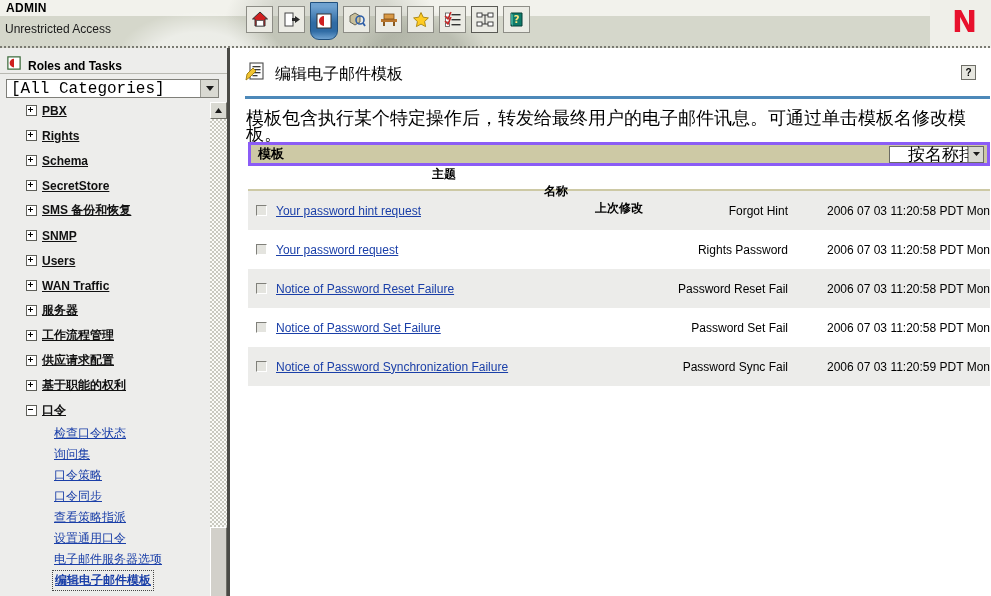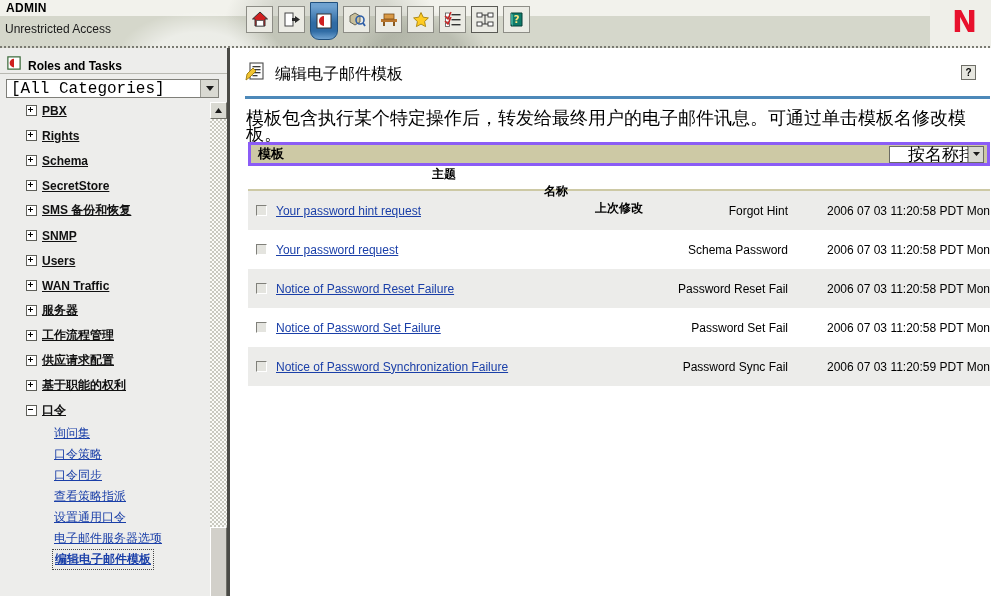--- a/index.html
+++ b/index.html
@@ -350,7 +350,7 @@
               <span class="cbx"></span>
               <span class="rlink">Your password request</span>
             </div>
-            <div class="c-nam rtext">Schema Password</div>
+            <div class="c-nam rtext">Rights Password</div>
             <div class="c-mod rtext">2006 07 03 11:20:58 PDT Mon</div>
           </div>
           <div class="trow alt">

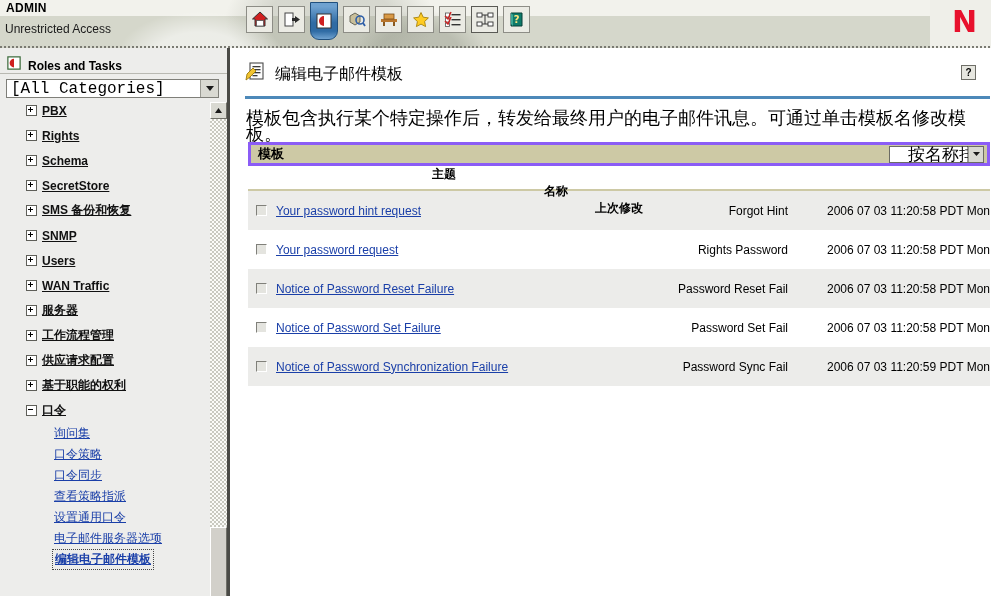--- a/index.html
+++ b/index.html
@@ -266,6 +266,9 @@
           <span class="tlabel">口令</span>
         </div>
         <div class="tleaf">
+          <span>检查口令状态</span>
+        </div>
+        <div class="tleaf">
           <span>询问集</span>
         </div>
         <div class="tleaf">

